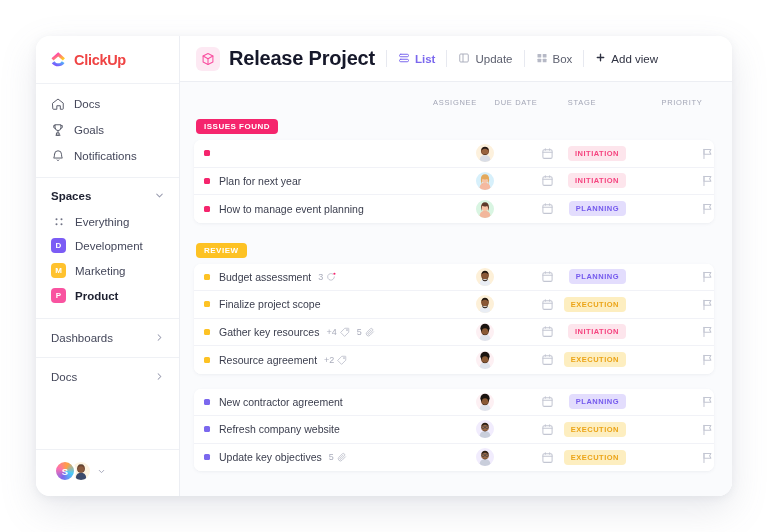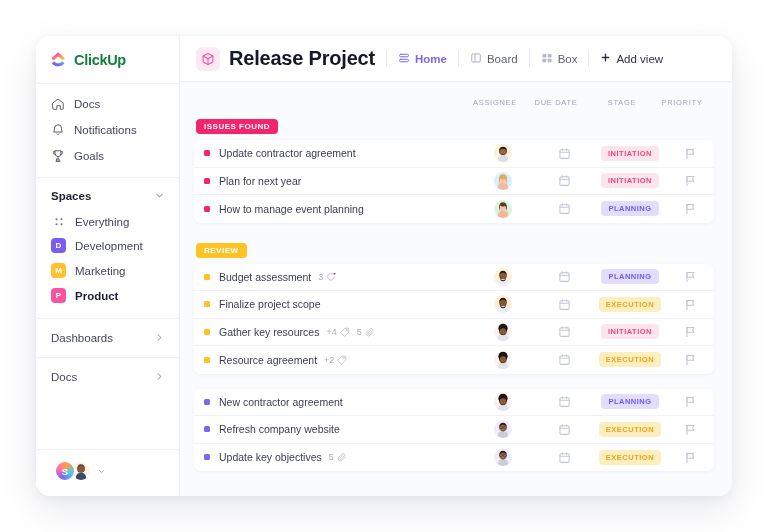--- a/index.html
+++ b/index.html
@@ -38,7 +38,7 @@
   }
   .brand-logo { width: 17px; height: 17px; display: block; }
   .brand-name {
-    font-size: 14.5px; font-weight: bold; color: #15803d;
+    font-size: 14.5px; font-weight: bold; color: #ef4444;
     letter-spacing: -0.3px;
   }
   .nav-sep { height: 1px; background: #eff1f5; margin: 2px 0 0 0; }

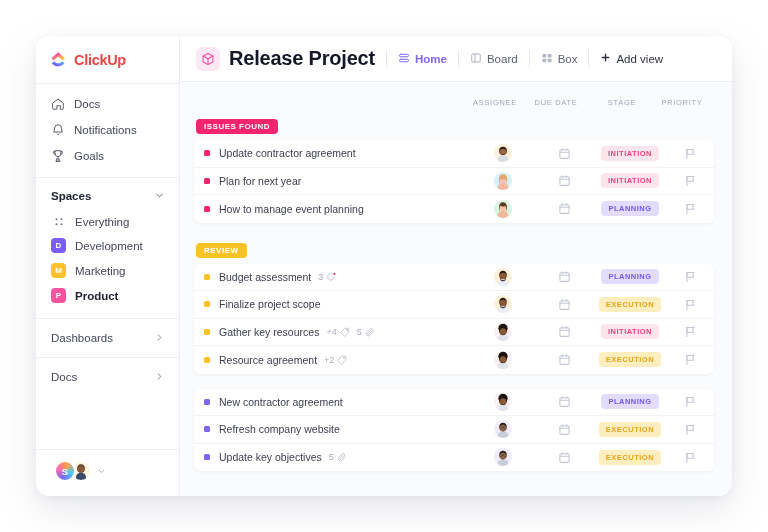--- a/index.html
+++ b/index.html
@@ -359,7 +359,7 @@
             <rect x="3" y="14.5" width="18" height="5" rx="2.5"></rect>
           </svg>
         </span>
-        <span>Home</span>
+        <span>List</span>
       </span>
 
       <span class="view-divider"></span>

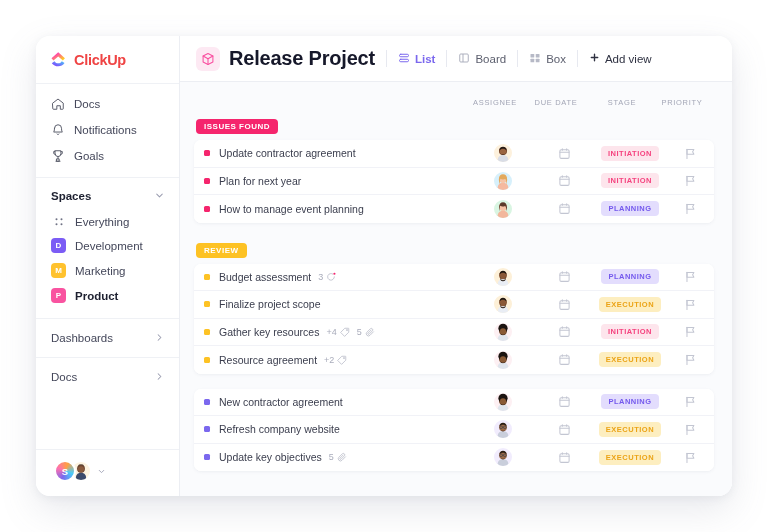--- a/index.html
+++ b/index.html
@@ -371,7 +371,7 @@
             <path d="M10 4v16"></path>
           </svg>
         </span>
-        <span>Board</span>
+        <span>Update</span>
       </span>
 
       <span class="view-divider"></span>

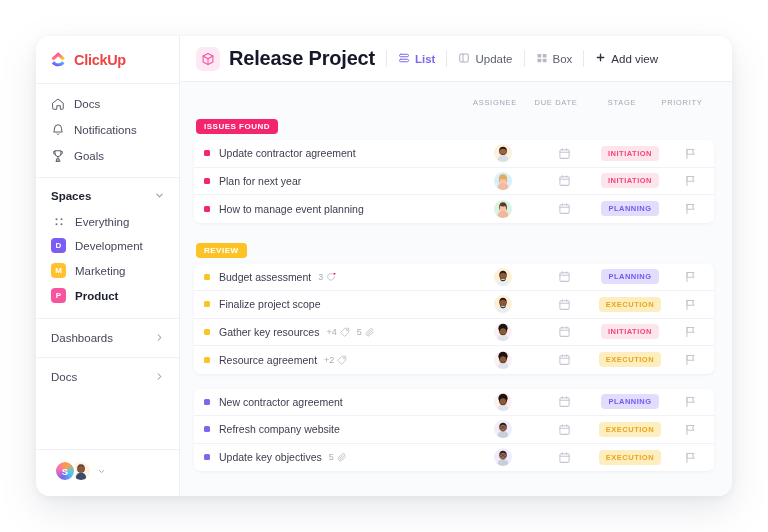--- a/index.html
+++ b/index.html
@@ -151,7 +151,7 @@
   .c-assignee { width: 62px; flex: 0 0 62px; }
   .c-due      { width: 60px; flex: 0 0 60px; }
   .c-stage    { width: 72px; flex: 0 0 72px; }
-  .c-prio     { width: 48px; flex: 0 0 48px; }
+  .c-prio     { width: 48px; flex: 0 0 48px; margin-left: 40px; }
 
   .group { margin-bottom: 15px; }
   .group-head { padding: 1px 0 6px 2px; }

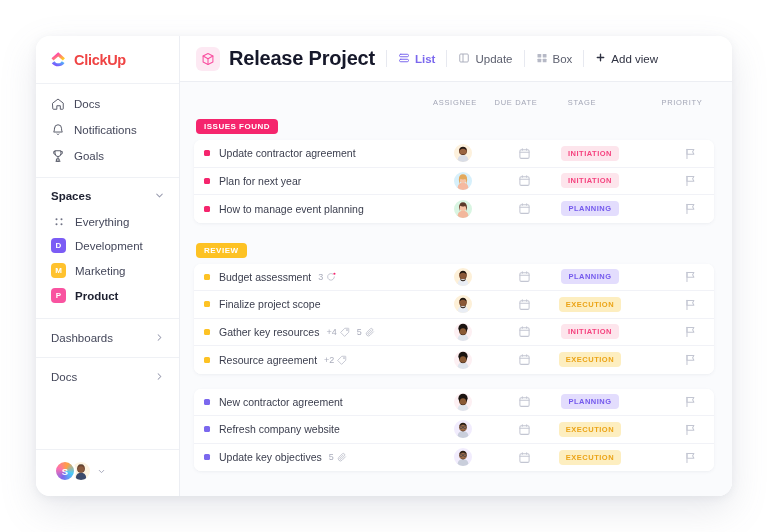--- a/index.html
+++ b/index.html
@@ -241,15 +241,6 @@
       <div class="nav-item">
         <span class="nav-ico">
           <svg viewBox="0 0 24 24" fill="none" stroke="currentColor" stroke-width="1.7" stroke-linecap="round" stroke-linejoin="round">
-            <path d="M6 9a6 6 0 0 1 12 0c0 5 1.5 6.5 1.5 6.5h-15S6 14 6 9Z"></path>
-            <path d="M10.3 19a2 2 0 0 0 3.4 0"></path>
-          </svg>
-        </span>
-        <span class="nav-label">Notifications</span>
-      </div>
-      <div class="nav-item">
-        <span class="nav-ico">
-          <svg viewBox="0 0 24 24" fill="none" stroke="currentColor" stroke-width="1.7" stroke-linecap="round" stroke-linejoin="round">
             <path d="M7 3h10v5a5 5 0 0 1-10 0Z"></path>
             <path d="M7 4.5H4.5v2a3 3 0 0 0 3 3"></path>
             <path d="M17 4.5h2.5v2a3 3 0 0 1-3 3"></path>
@@ -259,6 +250,15 @@
           </svg>
         </span>
         <span class="nav-label">Goals</span>
+      </div>
+      <div class="nav-item">
+        <span class="nav-ico">
+          <svg viewBox="0 0 24 24" fill="none" stroke="currentColor" stroke-width="1.7" stroke-linecap="round" stroke-linejoin="round">
+            <path d="M6 9a6 6 0 0 1 12 0c0 5 1.5 6.5 1.5 6.5h-15S6 14 6 9Z"></path>
+            <path d="M10.3 19a2 2 0 0 0 3.4 0"></path>
+          </svg>
+        </span>
+        <span class="nav-label">Notifications</span>
       </div>
     </div>
 

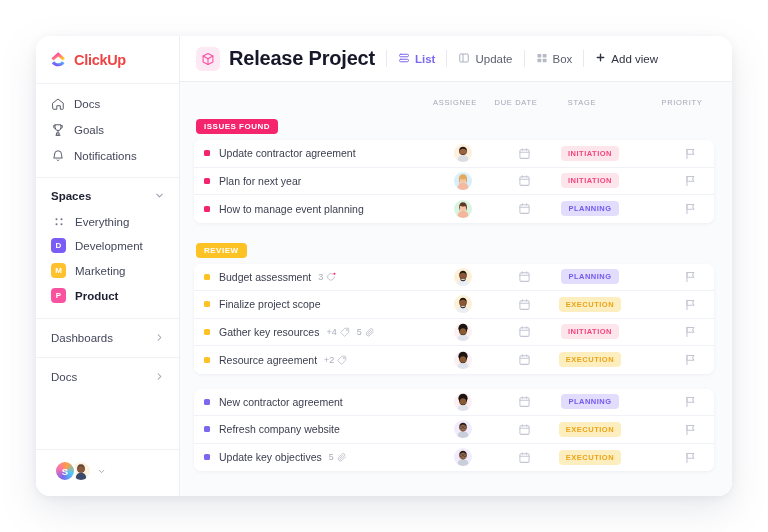--- a/index.html
+++ b/index.html
@@ -416,7 +416,6 @@
             <div class="rows">
               <div class="row">
                 <span class="dot" style="background:#f5256d"></span>
-       <span class="task-name">Update contractor agreement</span>
 
        <span class="spacer"></span>
        <span class="cell c-assignee">

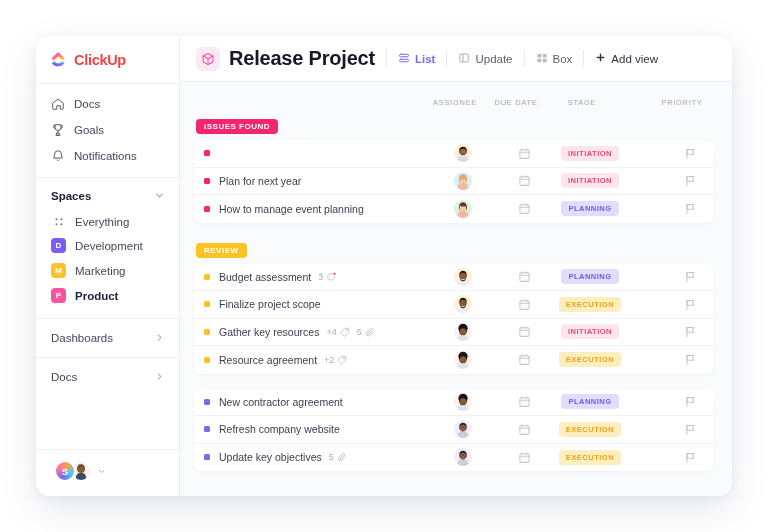--- a/index.html
+++ b/index.html
@@ -186,7 +186,7 @@
   .meta-ico { color: #b9bcc9; display: flex; align-items: center; }
   .row .spacer { flex: 1 1 auto; }
 
-  .cell { display: flex; align-items: center; justify-content: center; }
+  .cell { display: flex; align-items: center; justify-content: flex-end; }
   .av-photo {
     width: 18px; height: 18px; border-radius: 50%;
     overflow: hidden; display: block;

